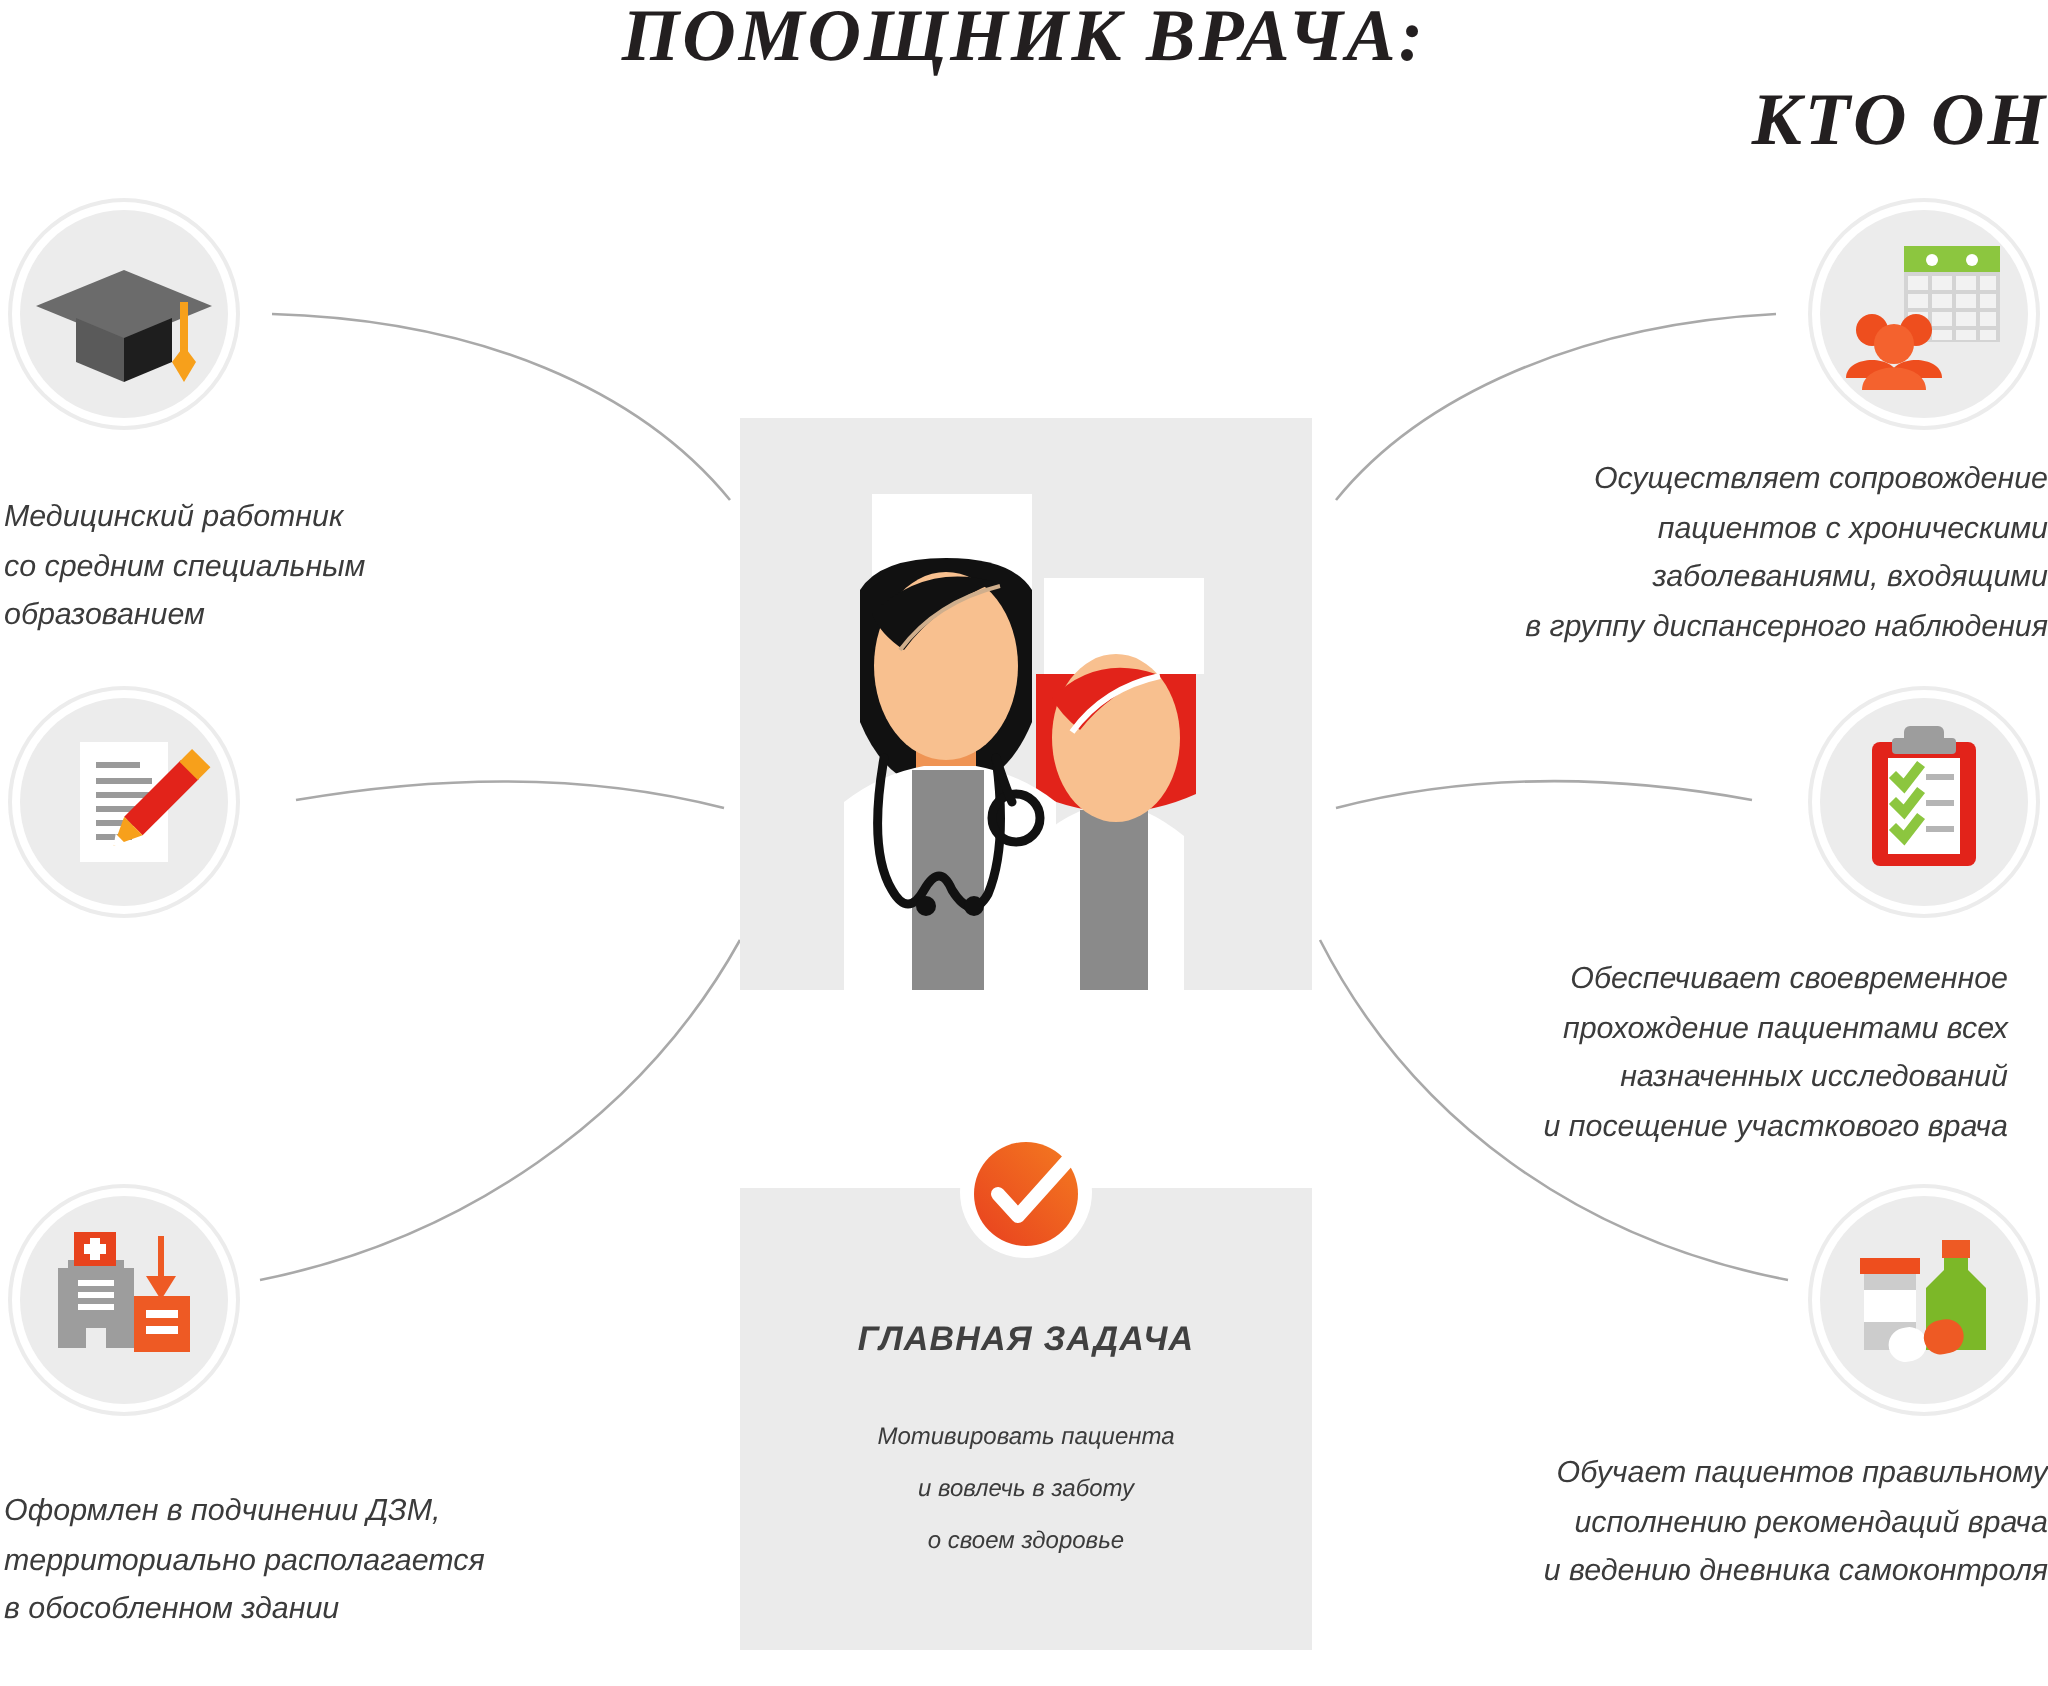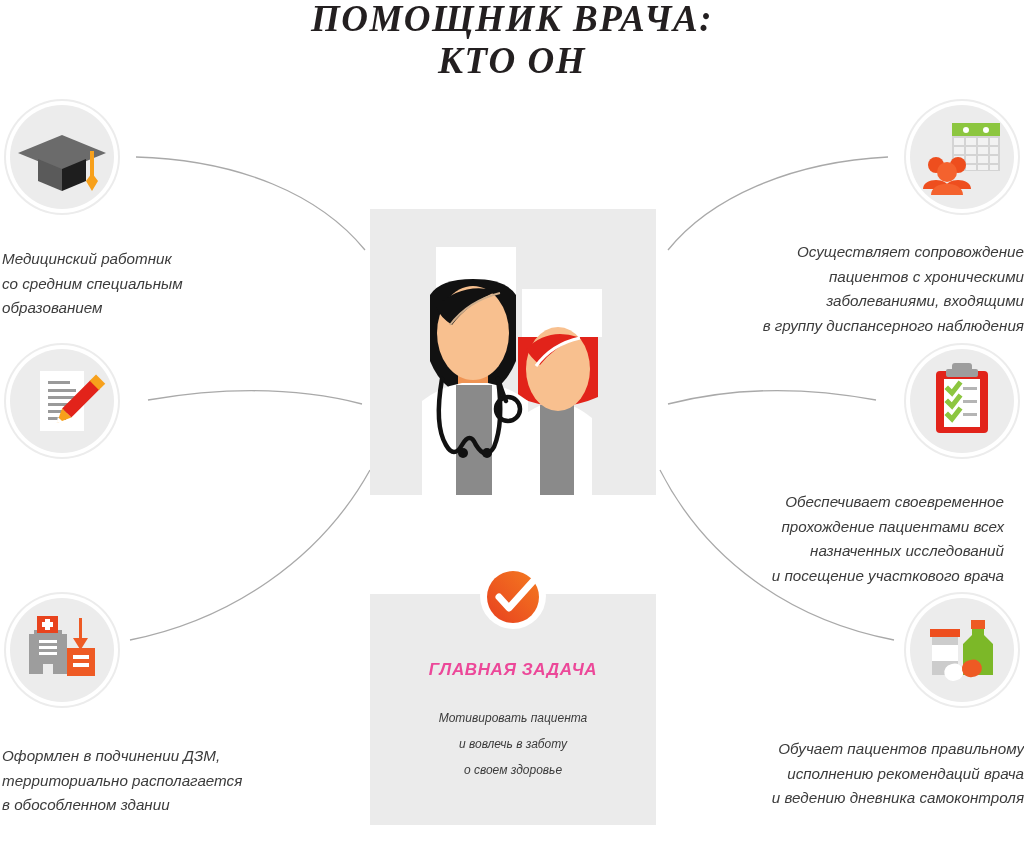--- a/index.html
+++ b/index.html
@@ -24,7 +24,7 @@
     line-height:42px;
     color:#231f20;
   }
-  .title .l2{display:block;}
+  .title .l2{display:block;text-align:right;}
 
   
   .curves{position:absolute;left:0;top:0;width:1024px;height:843px;pointer-events:none;}

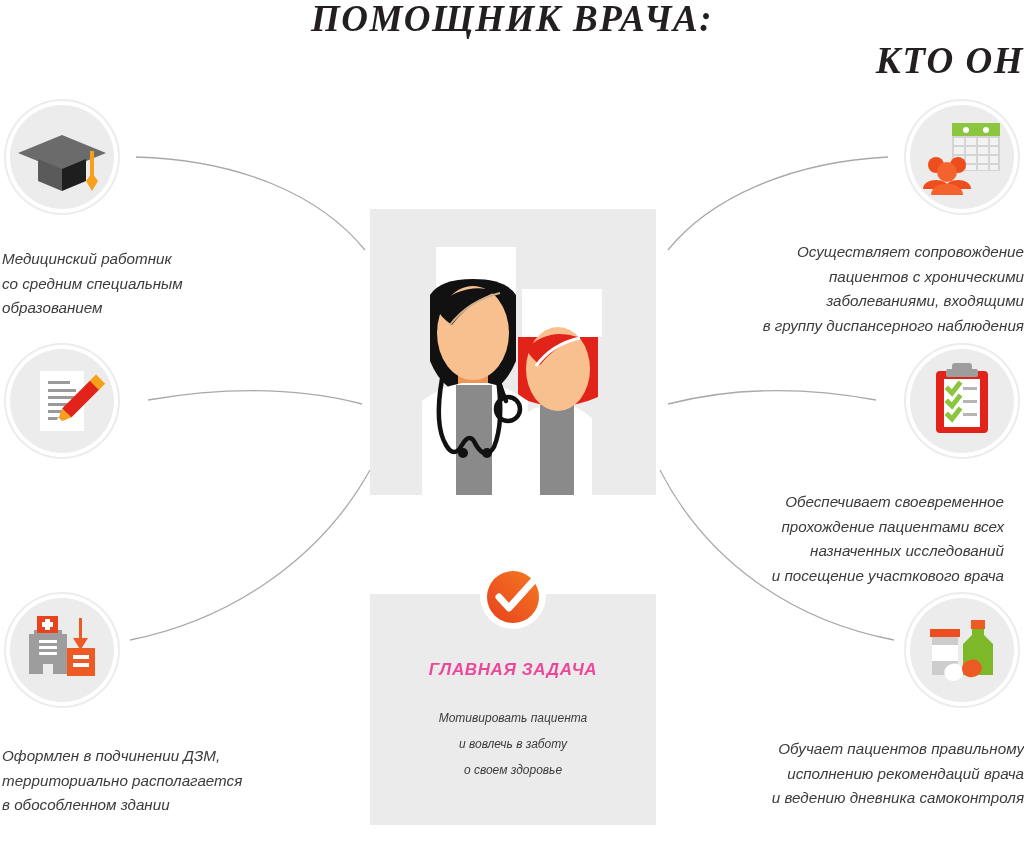--- a/index.html
+++ b/index.html
@@ -48,7 +48,7 @@
     white-space:pre-line;
   }
   .txt.left{text-align:left;margin-top:19px;}
-  .txt.right{text-align:right;margin-top:12px;}
+  .txt.right{text-align:right;}
 
   
   .photo{

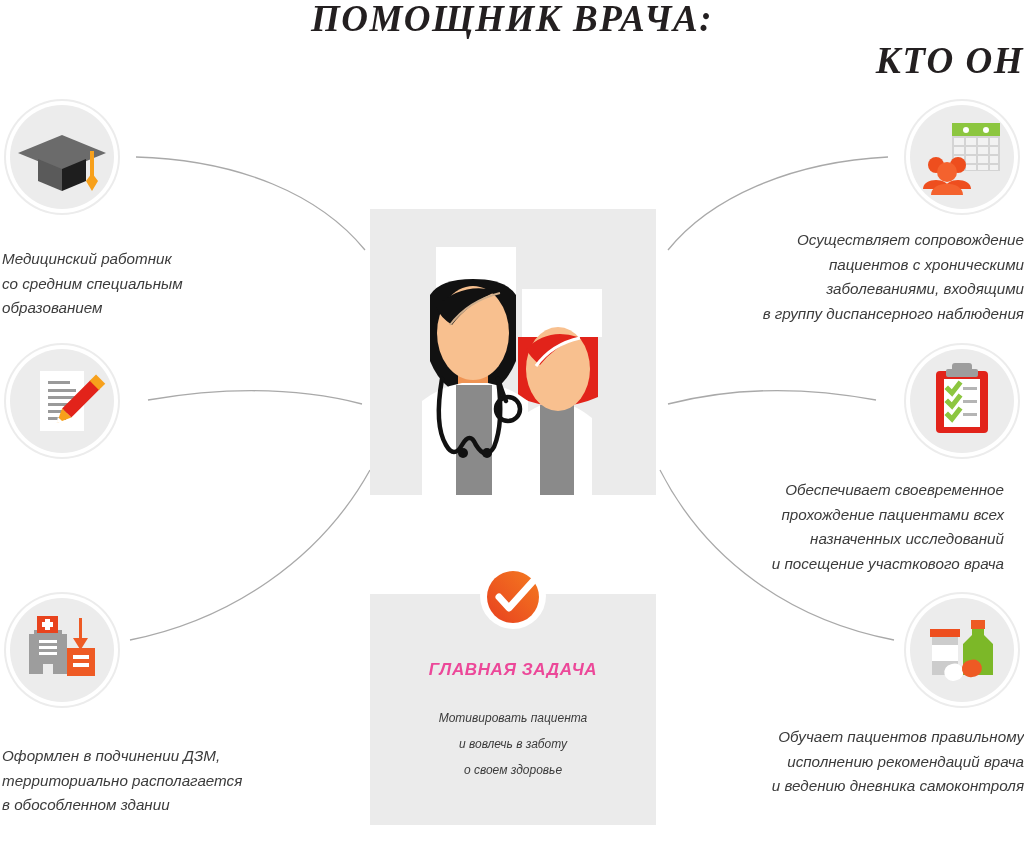--- a/index.html
+++ b/index.html
@@ -72,7 +72,7 @@
     font-size:17px;
     font-weight:bold;
     letter-spacing:0.6px;
-    color:#ec4899;
+    color:#404040;
   }
   .task-body{
     position:absolute;left:370px;top:705px;width:286px;

